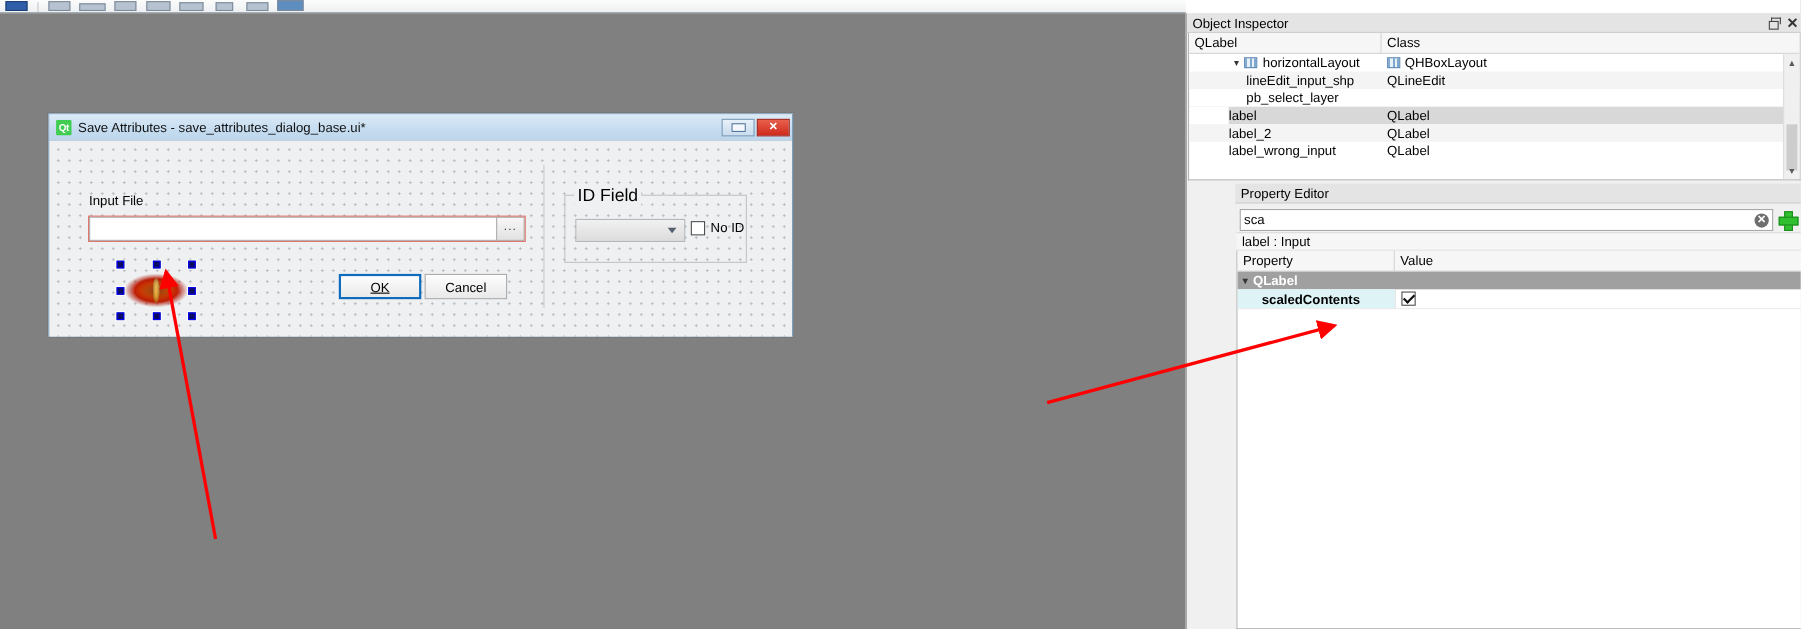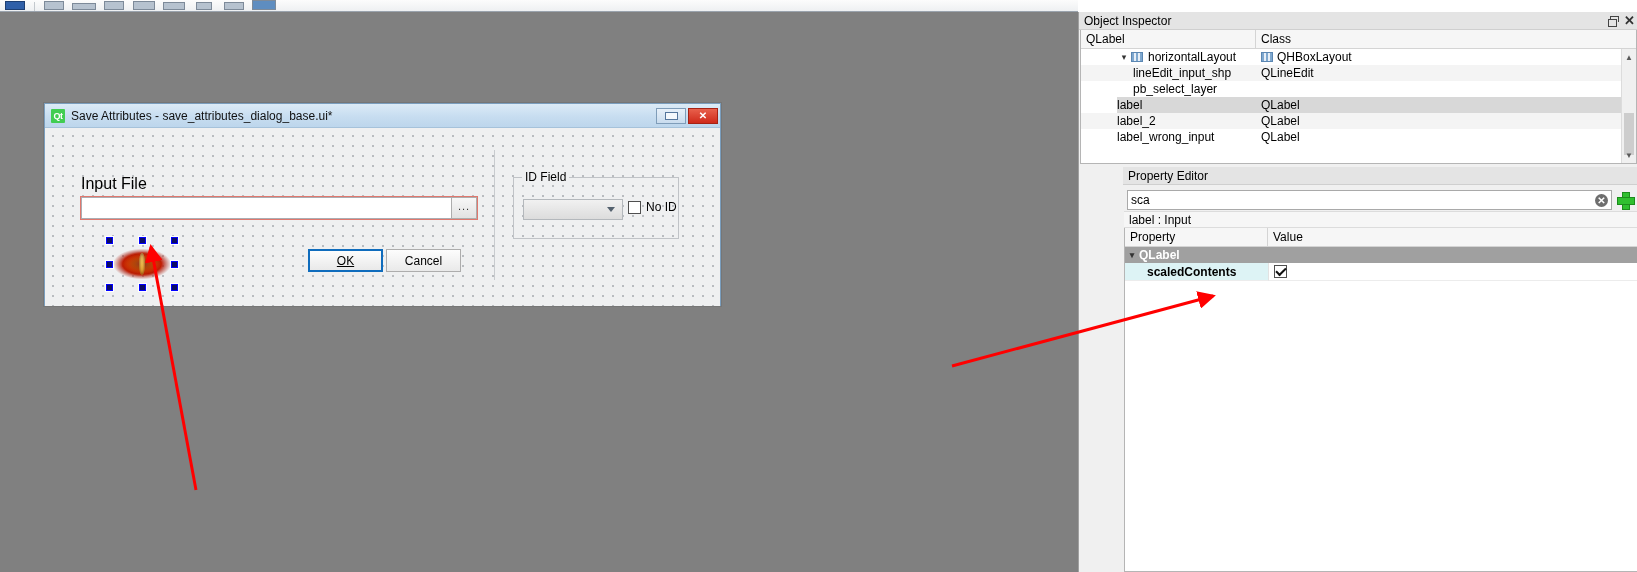--- a/index.html
+++ b/index.html
@@ -91,7 +91,7 @@
   }
 
   .group-label {
-    position: absolute; font-size: 16px; color: #000; background: transparent;
+    position: absolute; font-size: 12px; color: #000; background: transparent;
   }
 
   

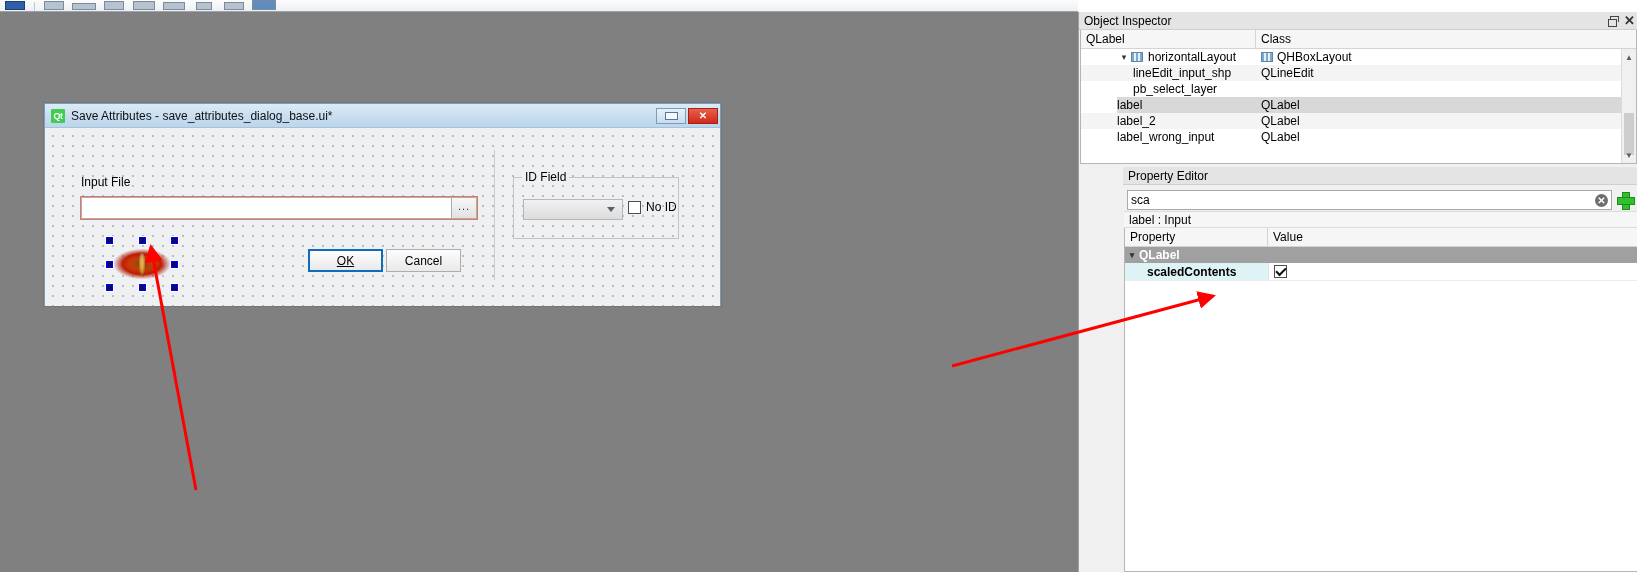--- a/index.html
+++ b/index.html
@@ -124,7 +124,7 @@
   }
   .groupbox-title {
     position: absolute; left: 8px; top: -8px; background: #eff0f1; padding: 0 3px;
-    font-size: 12px;
+    font-size: 16px;
   }
   .combo {
     position: absolute; left: 478px; top: 71px; width: 100px; height: 21px;

